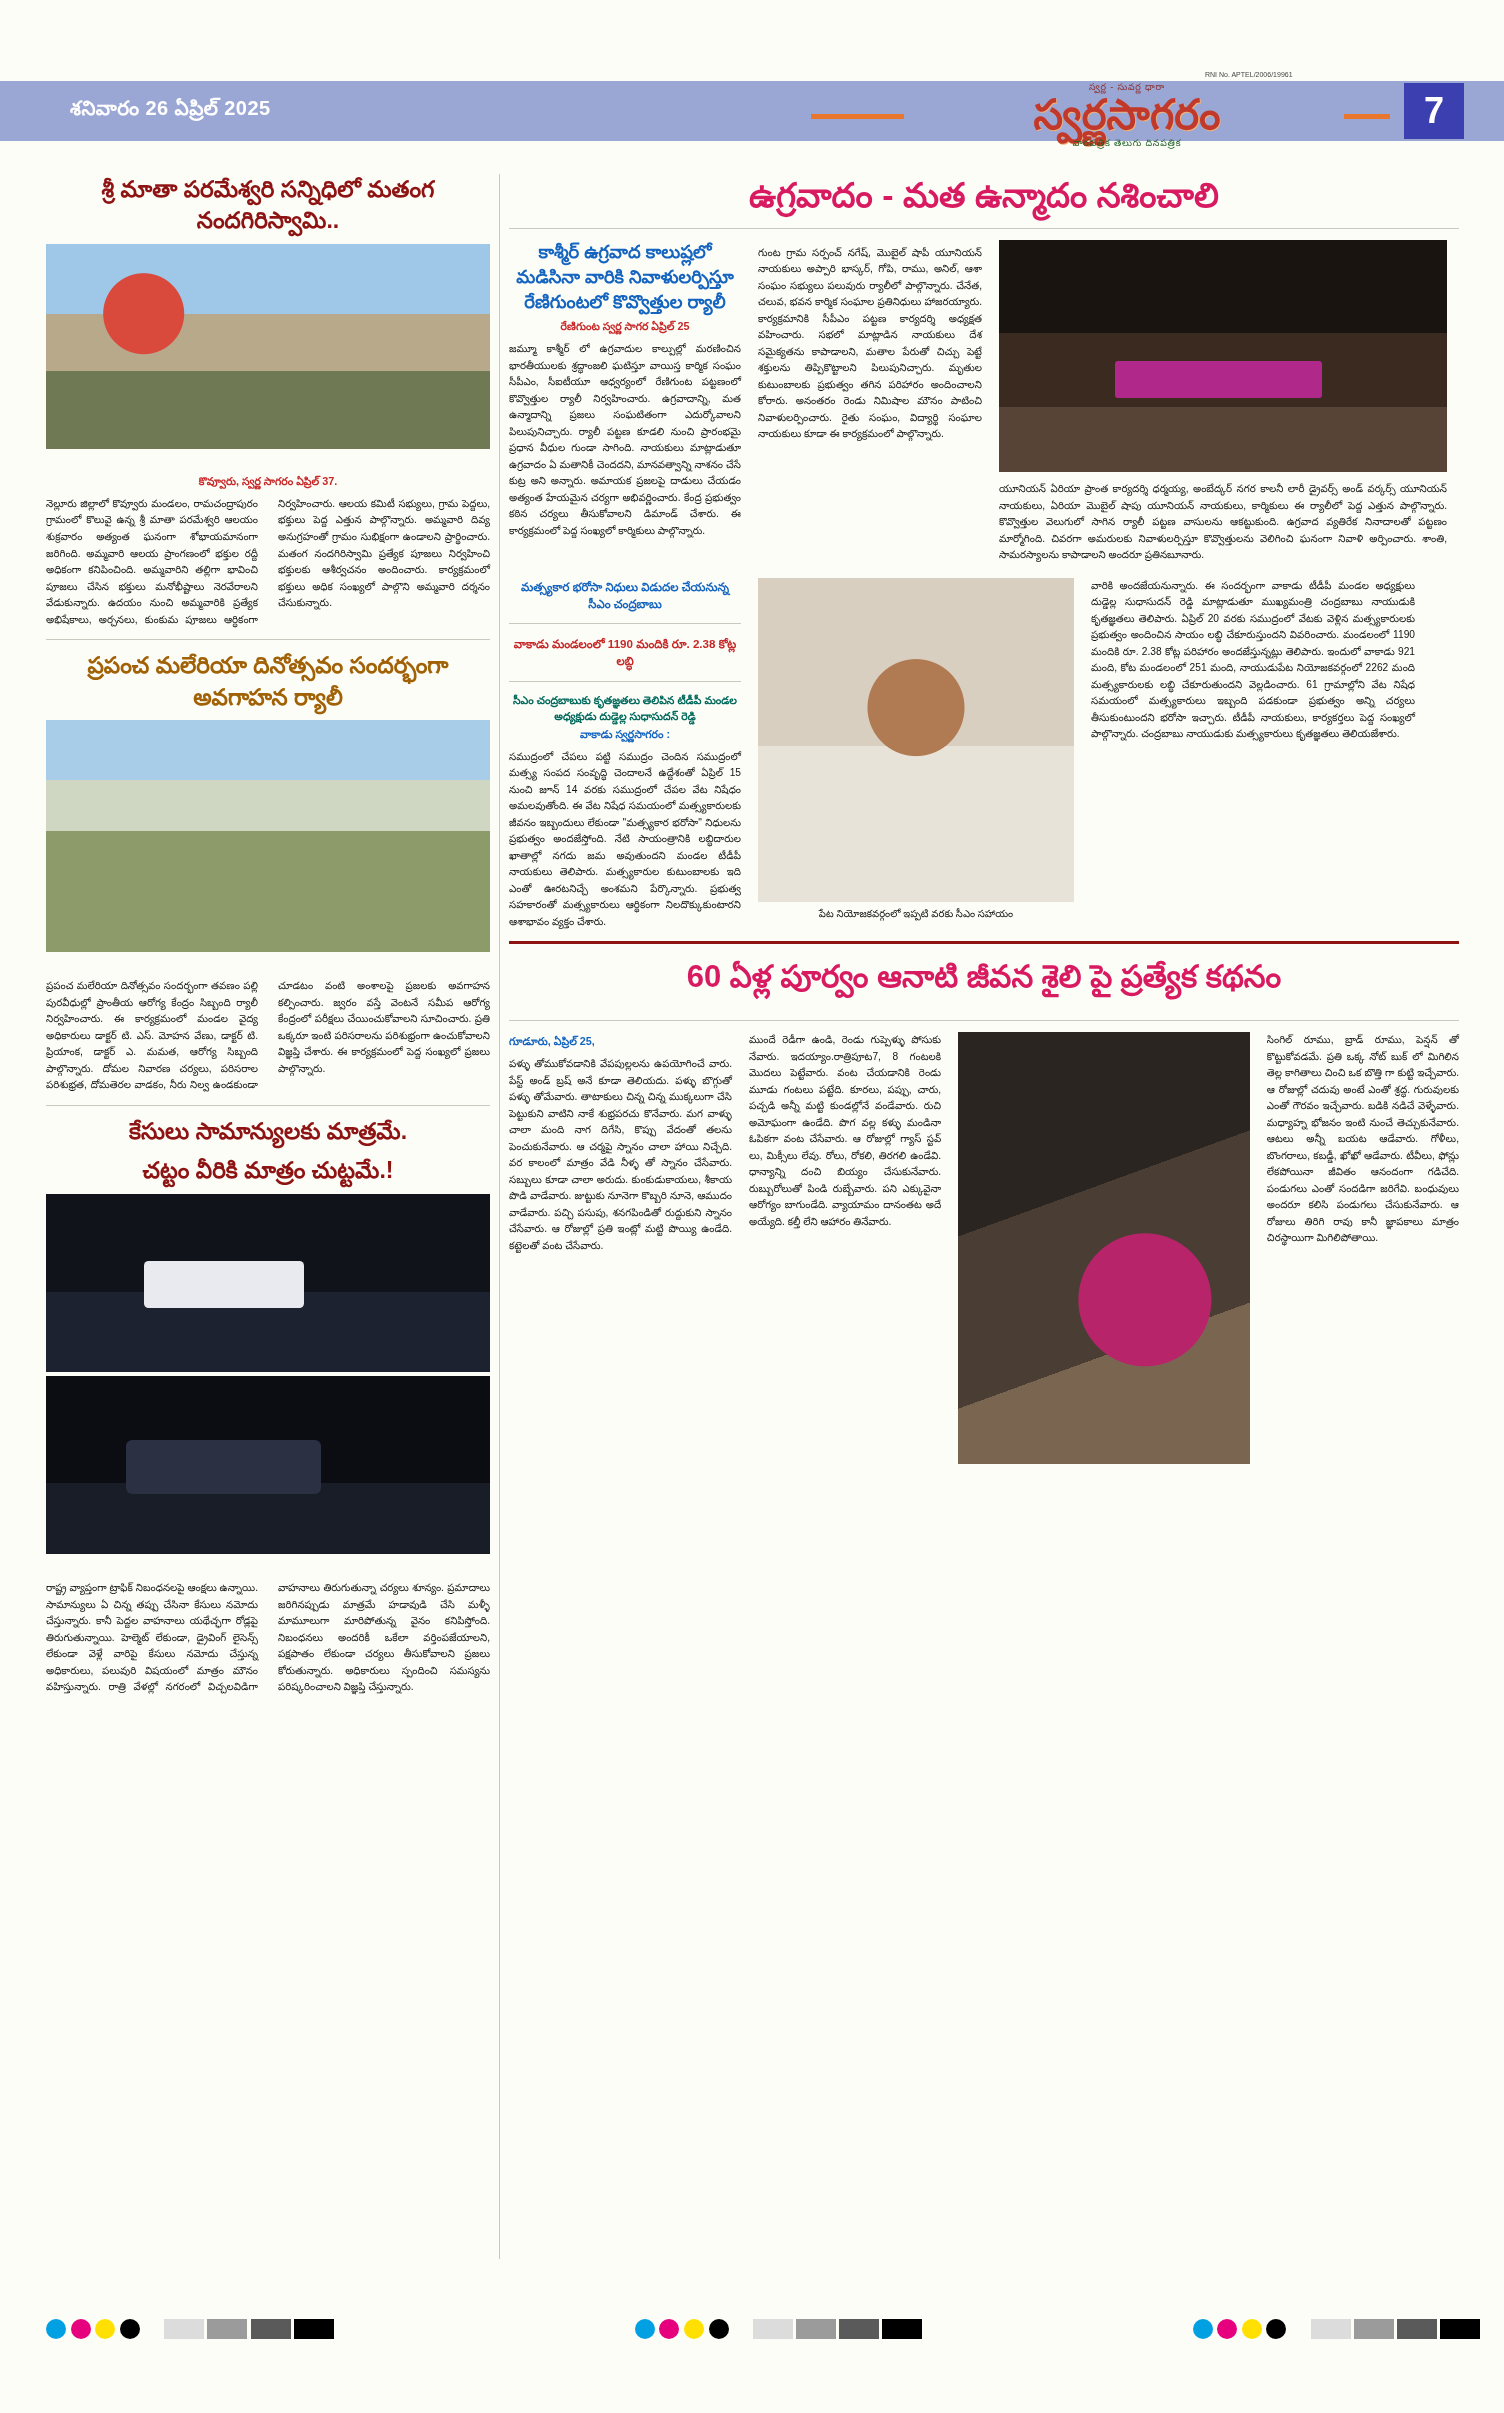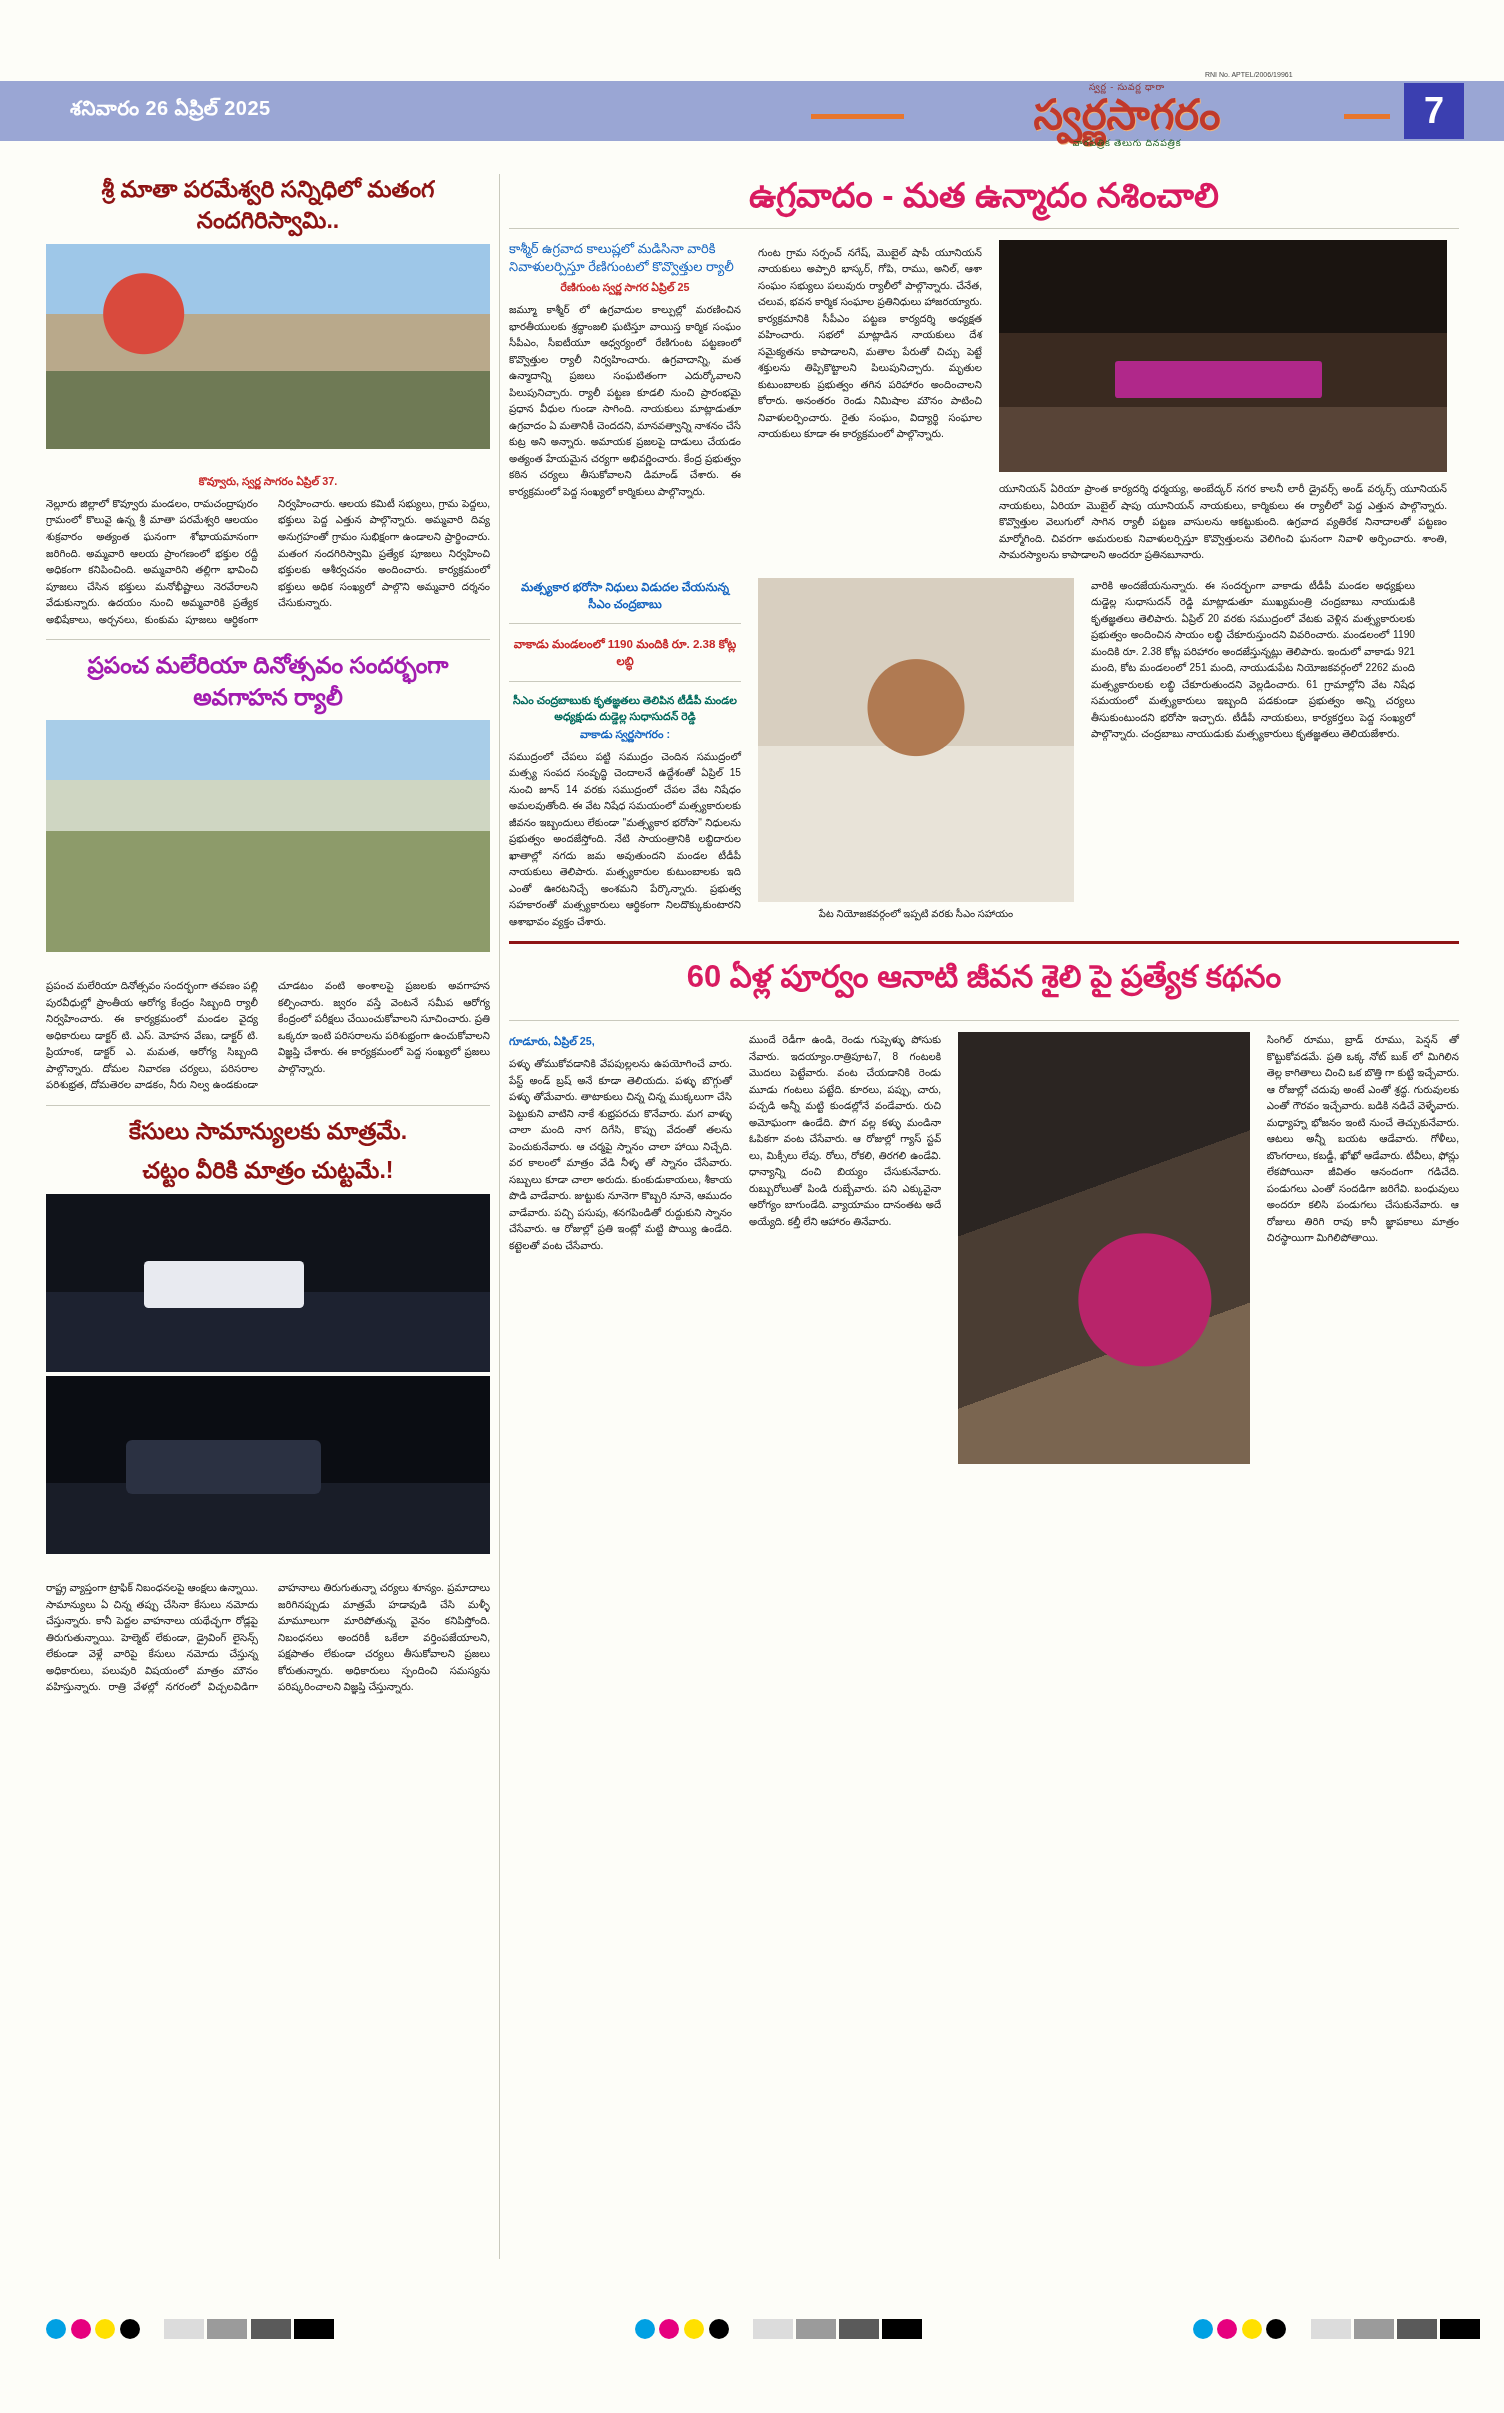--- a/index.html
+++ b/index.html
@@ -83,8 +83,8 @@
   h2.hl-left.green { color:#a21caf; }
   h2.hl-left.maroon { color:#8e1414; }
   h3.hl-sub {
-    margin:0 0 4.6px 0; font-size:13px; line-height:1.4; color:#1565c0;
-    font-weight:normal; text-align:left;
+    margin:0 0 4.6px 0; font-size:18px; line-height:1.4; color:#1565c0;
+    font-weight:bold; text-align:center;
   }
   .dateline {
     font-size:10.8px; color:#c62828; font-weight:bold; text-align:center; margin:3.1px 0 6.2px;

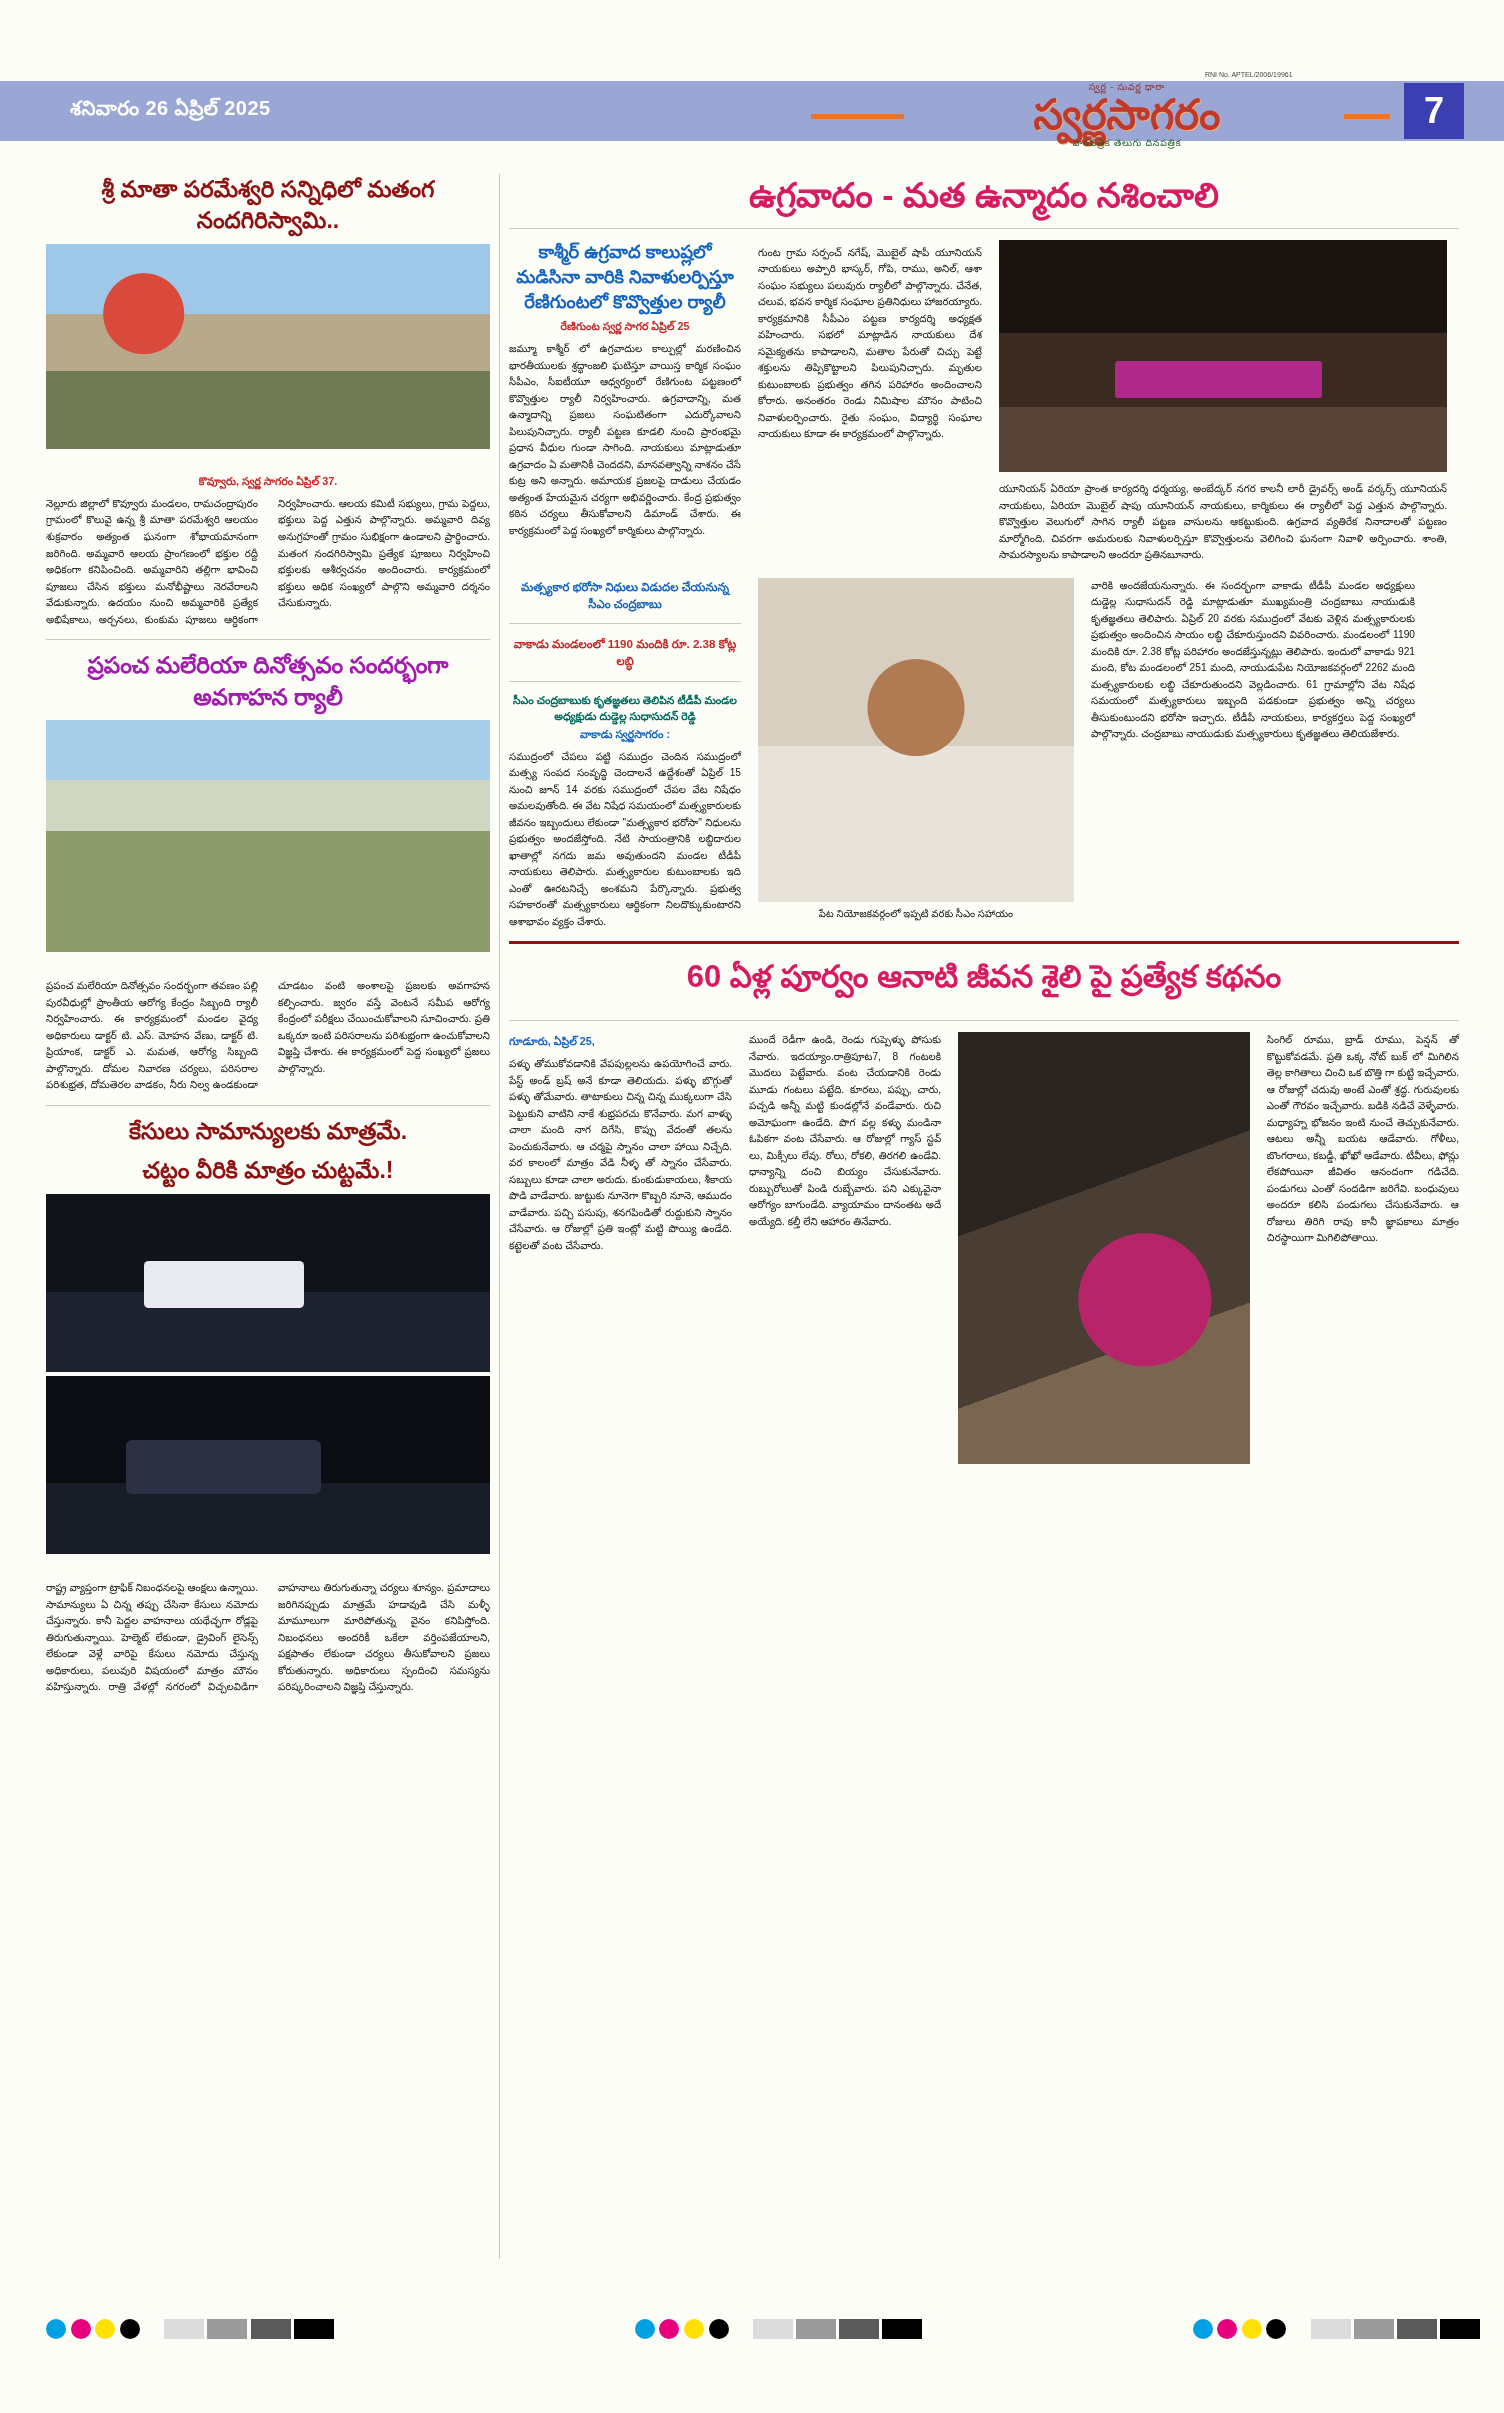--- a/index.html
+++ b/index.html
@@ -80,7 +80,7 @@
     margin:0 0 7.7px 0; font-size:23px; line-height:1.35; color:#8e1414;
     font-weight:bold; text-align:center;
   }
-  h2.hl-left.green { color:#a21caf; }
+  h2.hl-left.green { color:#a16207; }
   h2.hl-left.maroon { color:#8e1414; }
   h3.hl-sub {
     margin:0 0 4.6px 0; font-size:18px; line-height:1.4; color:#1565c0;

